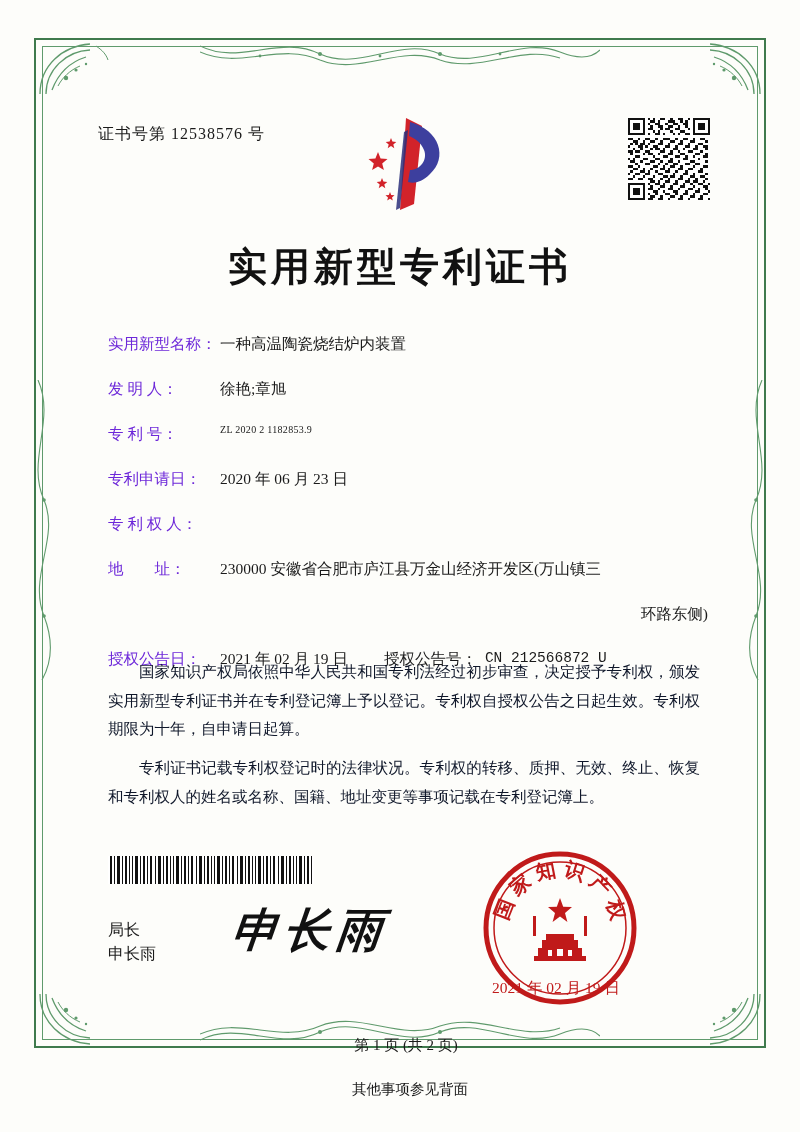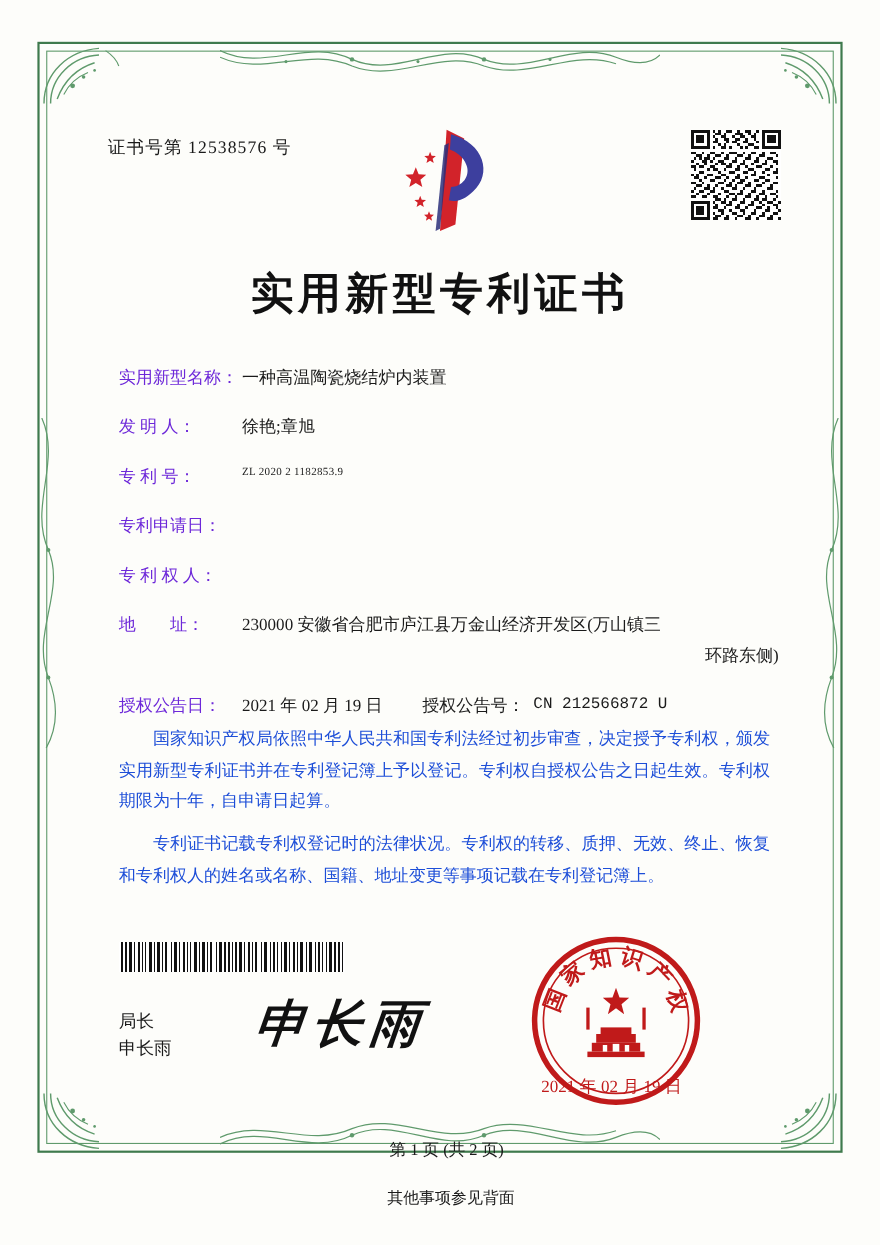--- a/index.html
+++ b/index.html
@@ -616,6 +616,7 @@
 
     <div class="field-row">
       <div class="field-label">专利申请日：</div>
+      <div class="field-value">2020 年 06 月 23 日</div>
     </div>
 
     <div class="field-row">

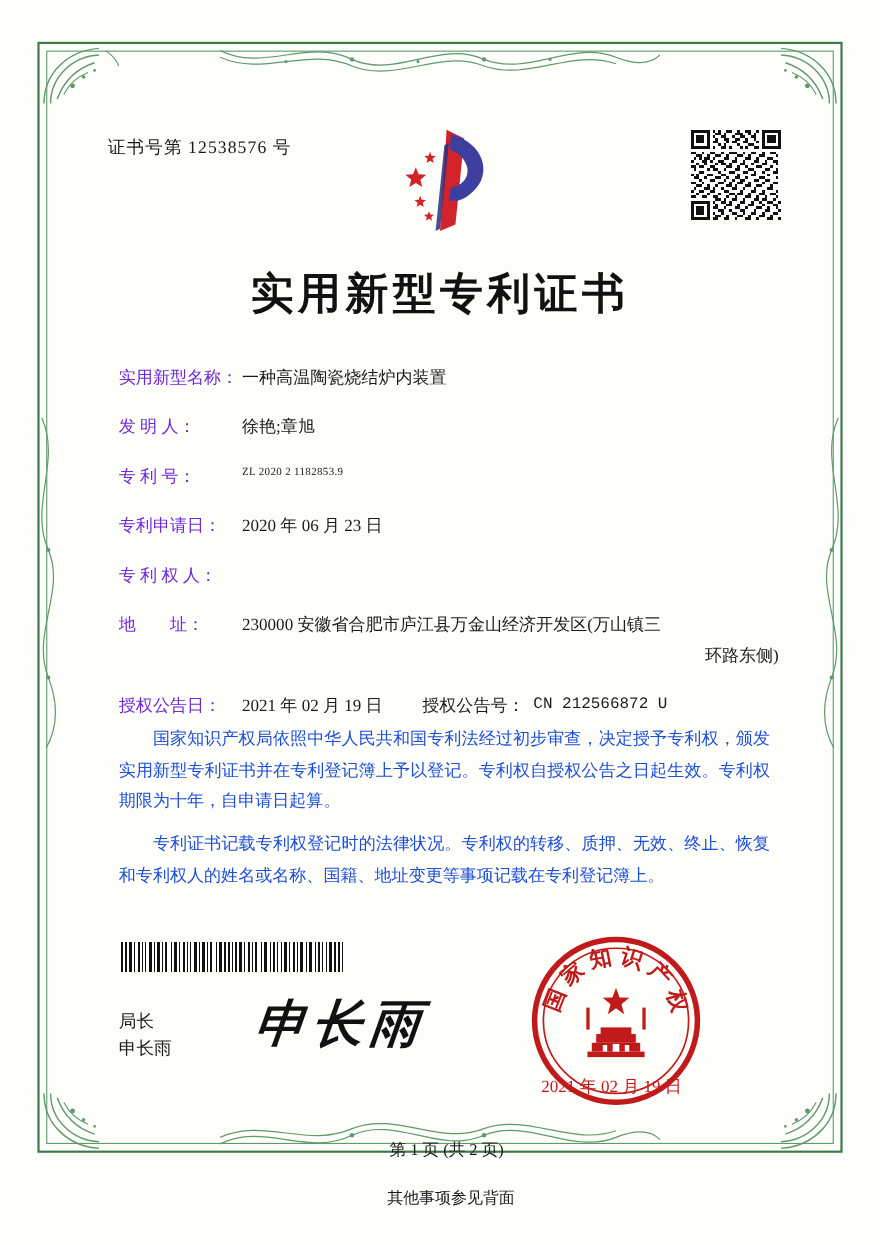--- a/index.html
+++ b/index.html
@@ -623,7 +623,7 @@
       <div class="field-label">专 利 权 人：</div>
     </div>
 
-    <div class="field-row" style="margin-bottom:4px;">
+    <div class="field-row" style="margin-bottom:21px;">
       <div class="field-label">地        址：</div>
       <div class="field-value">230000  安徽省合肥市庐江县万金山经济开发区(万山镇三</div>
     </div>

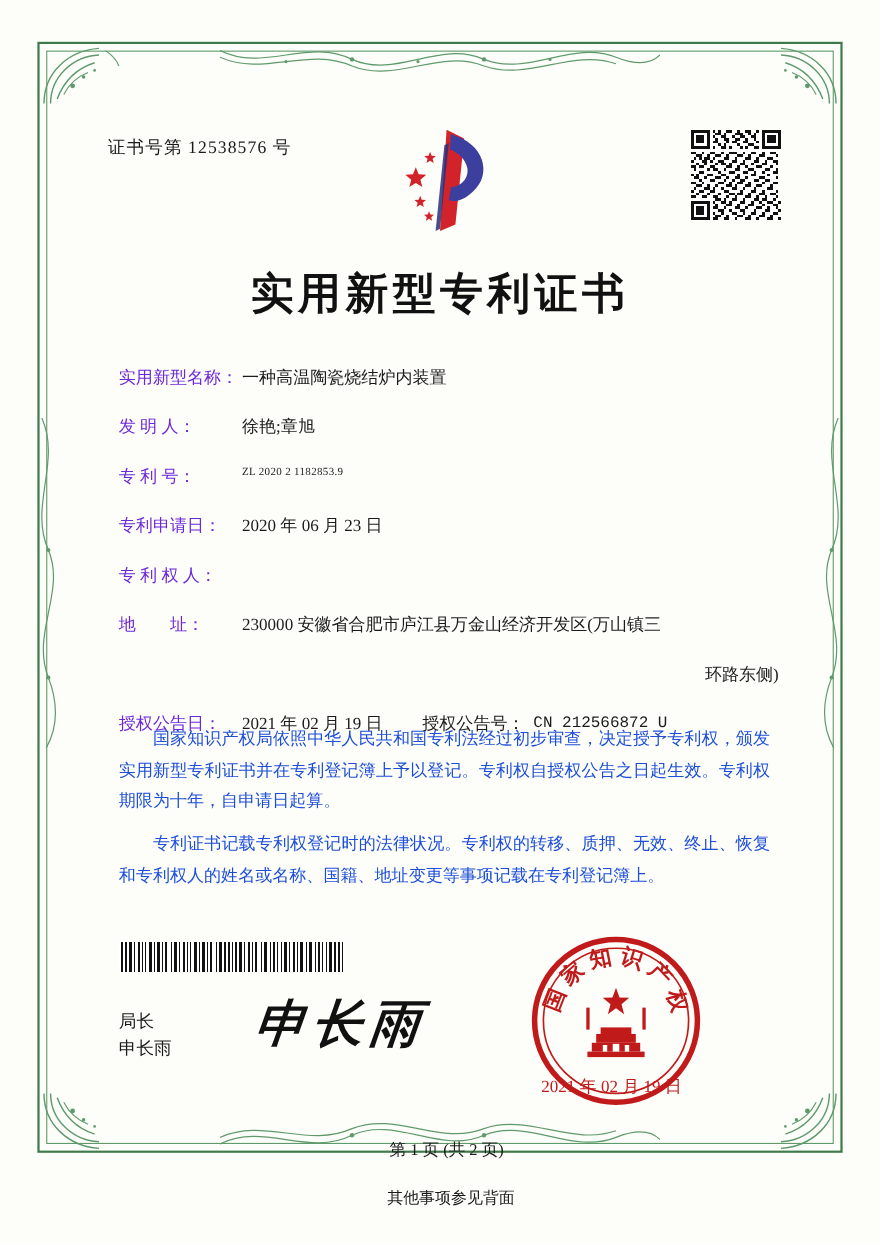--- a/index.html
+++ b/index.html
@@ -174,7 +174,7 @@
     font-size: 15.5px;
     line-height: 1.85;
     text-align: justify;
-    color: #1d4ed8;
+    color: #0f172a;
   }
   .paragraphs p {
     margin: 0 0 10px 0;

